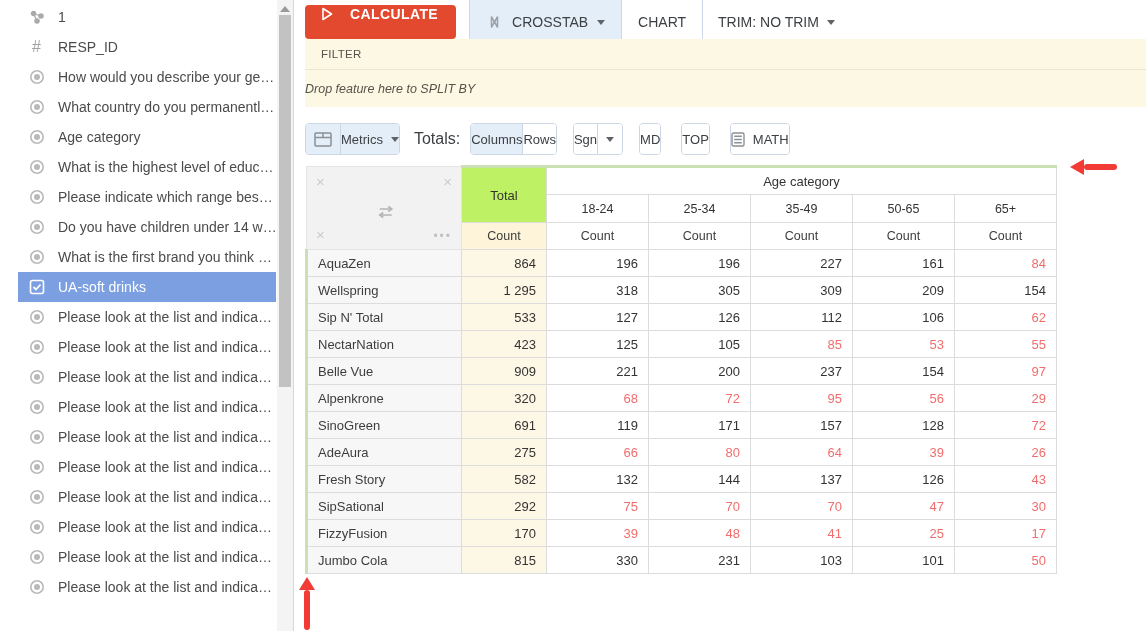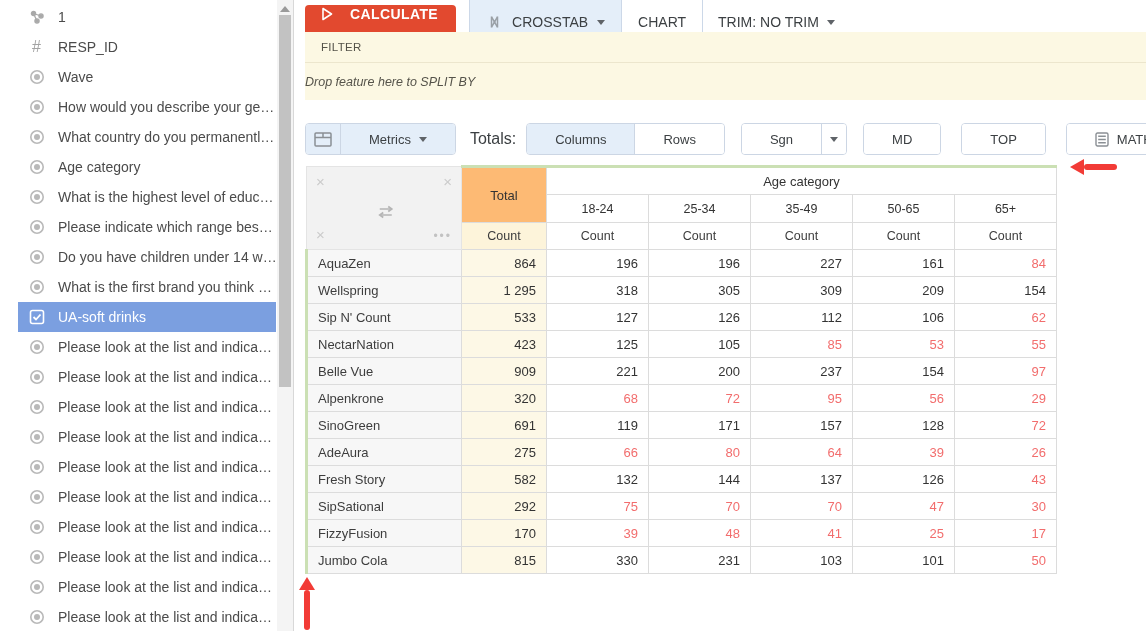--- a/index.html
+++ b/index.html
@@ -30,7 +30,7 @@
   .caret { width:0; height:0; border-left:4.5px solid transparent; border-right:4.5px solid transparent; border-top:5px solid #5f6368; }
   .trim { display:flex; align-items:center; gap:8px; margin-left:15px; font-size:14px; color:#3c4043; cursor:pointer; }
   
-  .dropzones { position:absolute; left:10px; right:0; top:32px; }
+  .dropzones { position:absolute; left:10px; right:0; top:39px; }
   .filter-bar { height:31px; background:#fcf8e3; border-bottom:1px solid #ece6cd; display:flex; align-items:center; padding-left:16px; font-size:11.5px; letter-spacing:.3px; color:#55534a; cursor:pointer; }
   .split-bar { height:37px; background:#fcf8e3; display:flex; align-items:center; padding-left:0; font-size:12.5px; font-style:italic; color:#55534a; cursor:pointer; }
   

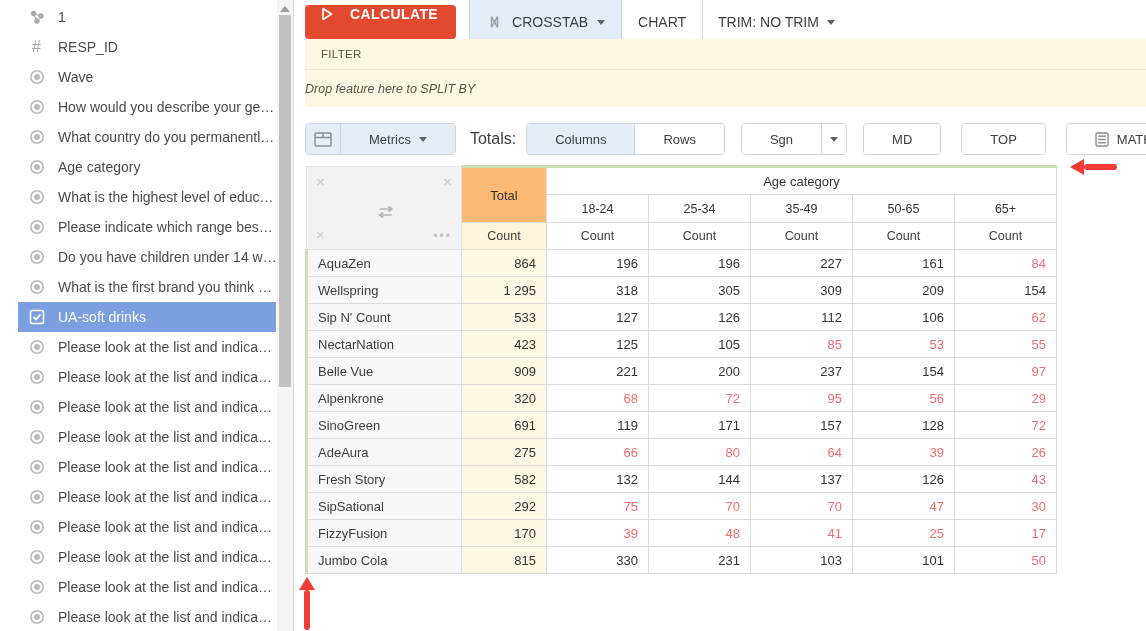--- a/index.html
+++ b/index.html
@@ -93,15 +93,6 @@
           <span class="hash">#</span>
         </span>
         <span>RESP_ID</span>
-      </div>
-      <div class="sb-item">
-        <span class="sb-icon">
-          <svg width="16" height="16" viewBox="0 0 16 16">
-            <circle cx="8" cy="8" r="6.2" fill="none" stroke="#b9b9b9" stroke-width="1.6"></circle>
-            <circle cx="8" cy="8" r="3" fill="#b9b9b9"></circle>
-          </svg>
-        </span>
-        <span>Wave</span>
       </div>
       <div class="sb-item">
         <span class="sb-icon">

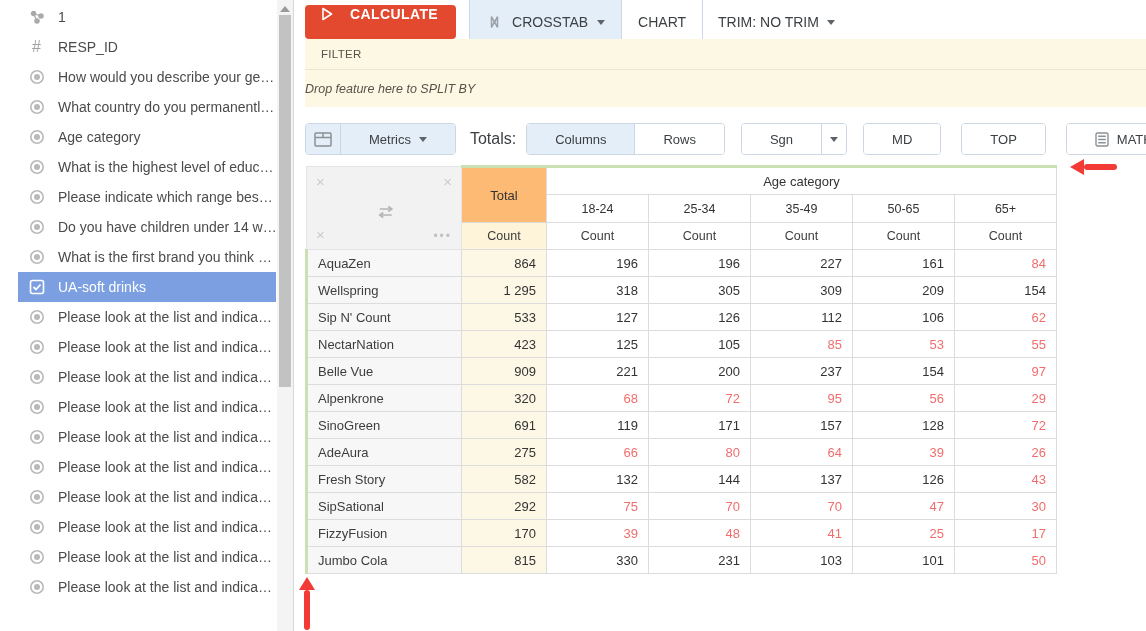--- a/index.html
+++ b/index.html
@@ -36,7 +36,7 @@
   
   .toolbar-metrics { position:absolute; left:10px; top:123px; height:32px; display:flex; align-items:center; }
   .group { display:flex; border:1px solid #ccd6e4; border-radius:4px; overflow:hidden; height:32px; }
-  .mbtn { display:flex; align-items:center; justify-content:center; gap:8px; background:#fff; font-size:13px; color:#3c4043; padding:0 28px; border:none; cursor:pointer; }
+  .mbtn { display:flex; align-items:center; justify-content:center; gap:8px; background:#fff; font-size:13px; color:#3c4043; padding:0 0; border:none; cursor:pointer; }
   .group .mbtn + .mbtn { border-left:1px solid #ccd6e4; }
   .mbtn.blue { background:#e4eef9; }
   .mbtn.iconic { padding:0 8px; }

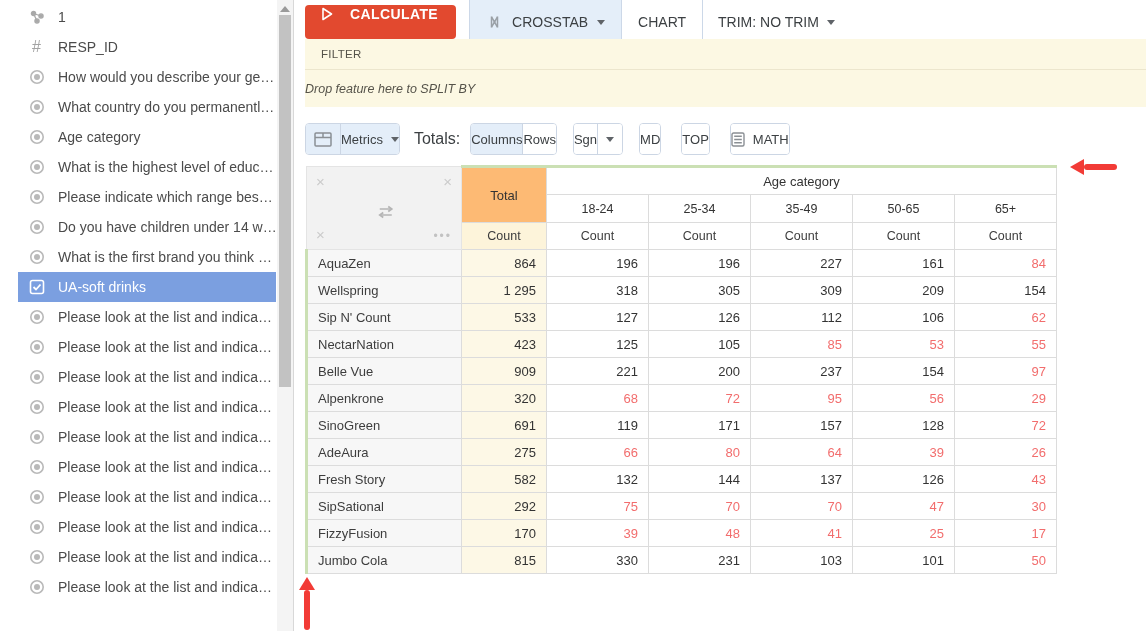--- a/index.html
+++ b/index.html
@@ -52,7 +52,7 @@
   .cx.tl { left:9px; top:7px; } .cx.tr { right:9px; top:7px; } .cx.bl { left:9px; bottom:7px; }
   .swap { position:absolute; left:50%; top:38px; transform:translateX(-42%); cursor:pointer; }
   .dots { position:absolute; right:9px; bottom:6px; font-size:12px; letter-spacing:2px; color:#c2c2c2; cursor:pointer; }
-  .th-total { background:#fdba74; text-align:center; border-top:3px solid #cbe0b4; cursor:pointer; }
+  .th-total { background:#bef264; text-align:center; border-top:3px solid #cbe0b4; cursor:pointer; }
   .th-group { background:#fff; text-align:center; border-top:3px solid #cbe0b4; cursor:pointer; }
   .th-range { text-align:center; font-size:12.5px; cursor:pointer; }
   .th-count { text-align:center; font-size:12.5px; color:#3c3c3c; }

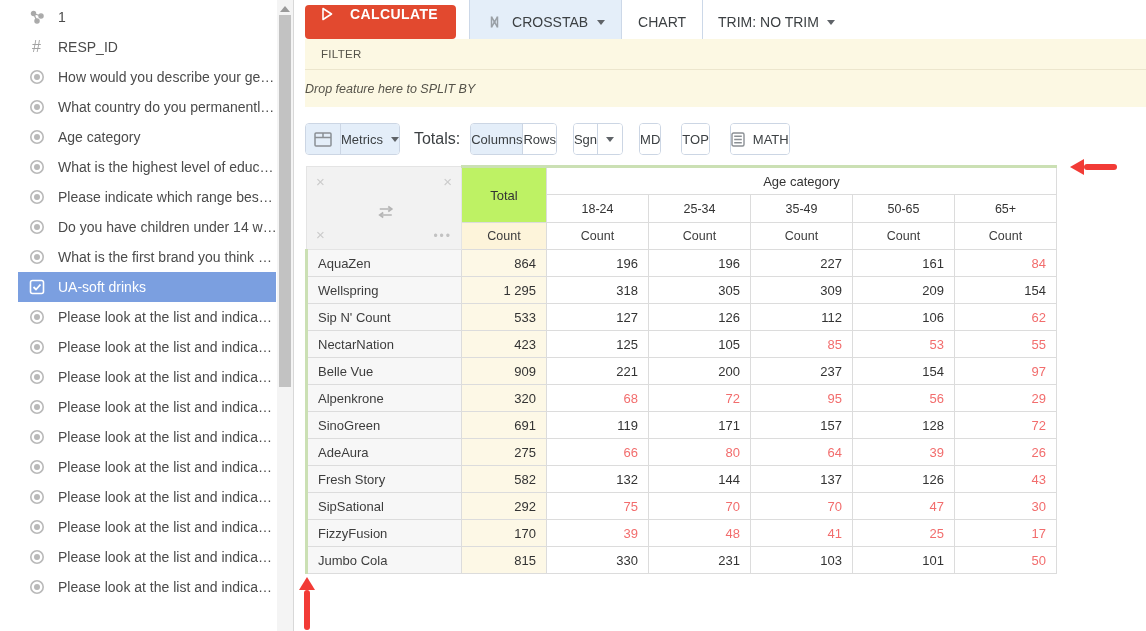--- a/index.html
+++ b/index.html
@@ -438,7 +438,7 @@
             <td class="cell-num">154</td>
           </tr>
           <tr>
-            <td class="row-label">Sip N' Count</td>
+            <td class="row-label">Sip N' Total</td>
             <td class="cell-total">533</td>
             <td class="cell-num">127</td>
             <td class="cell-num">126</td>

